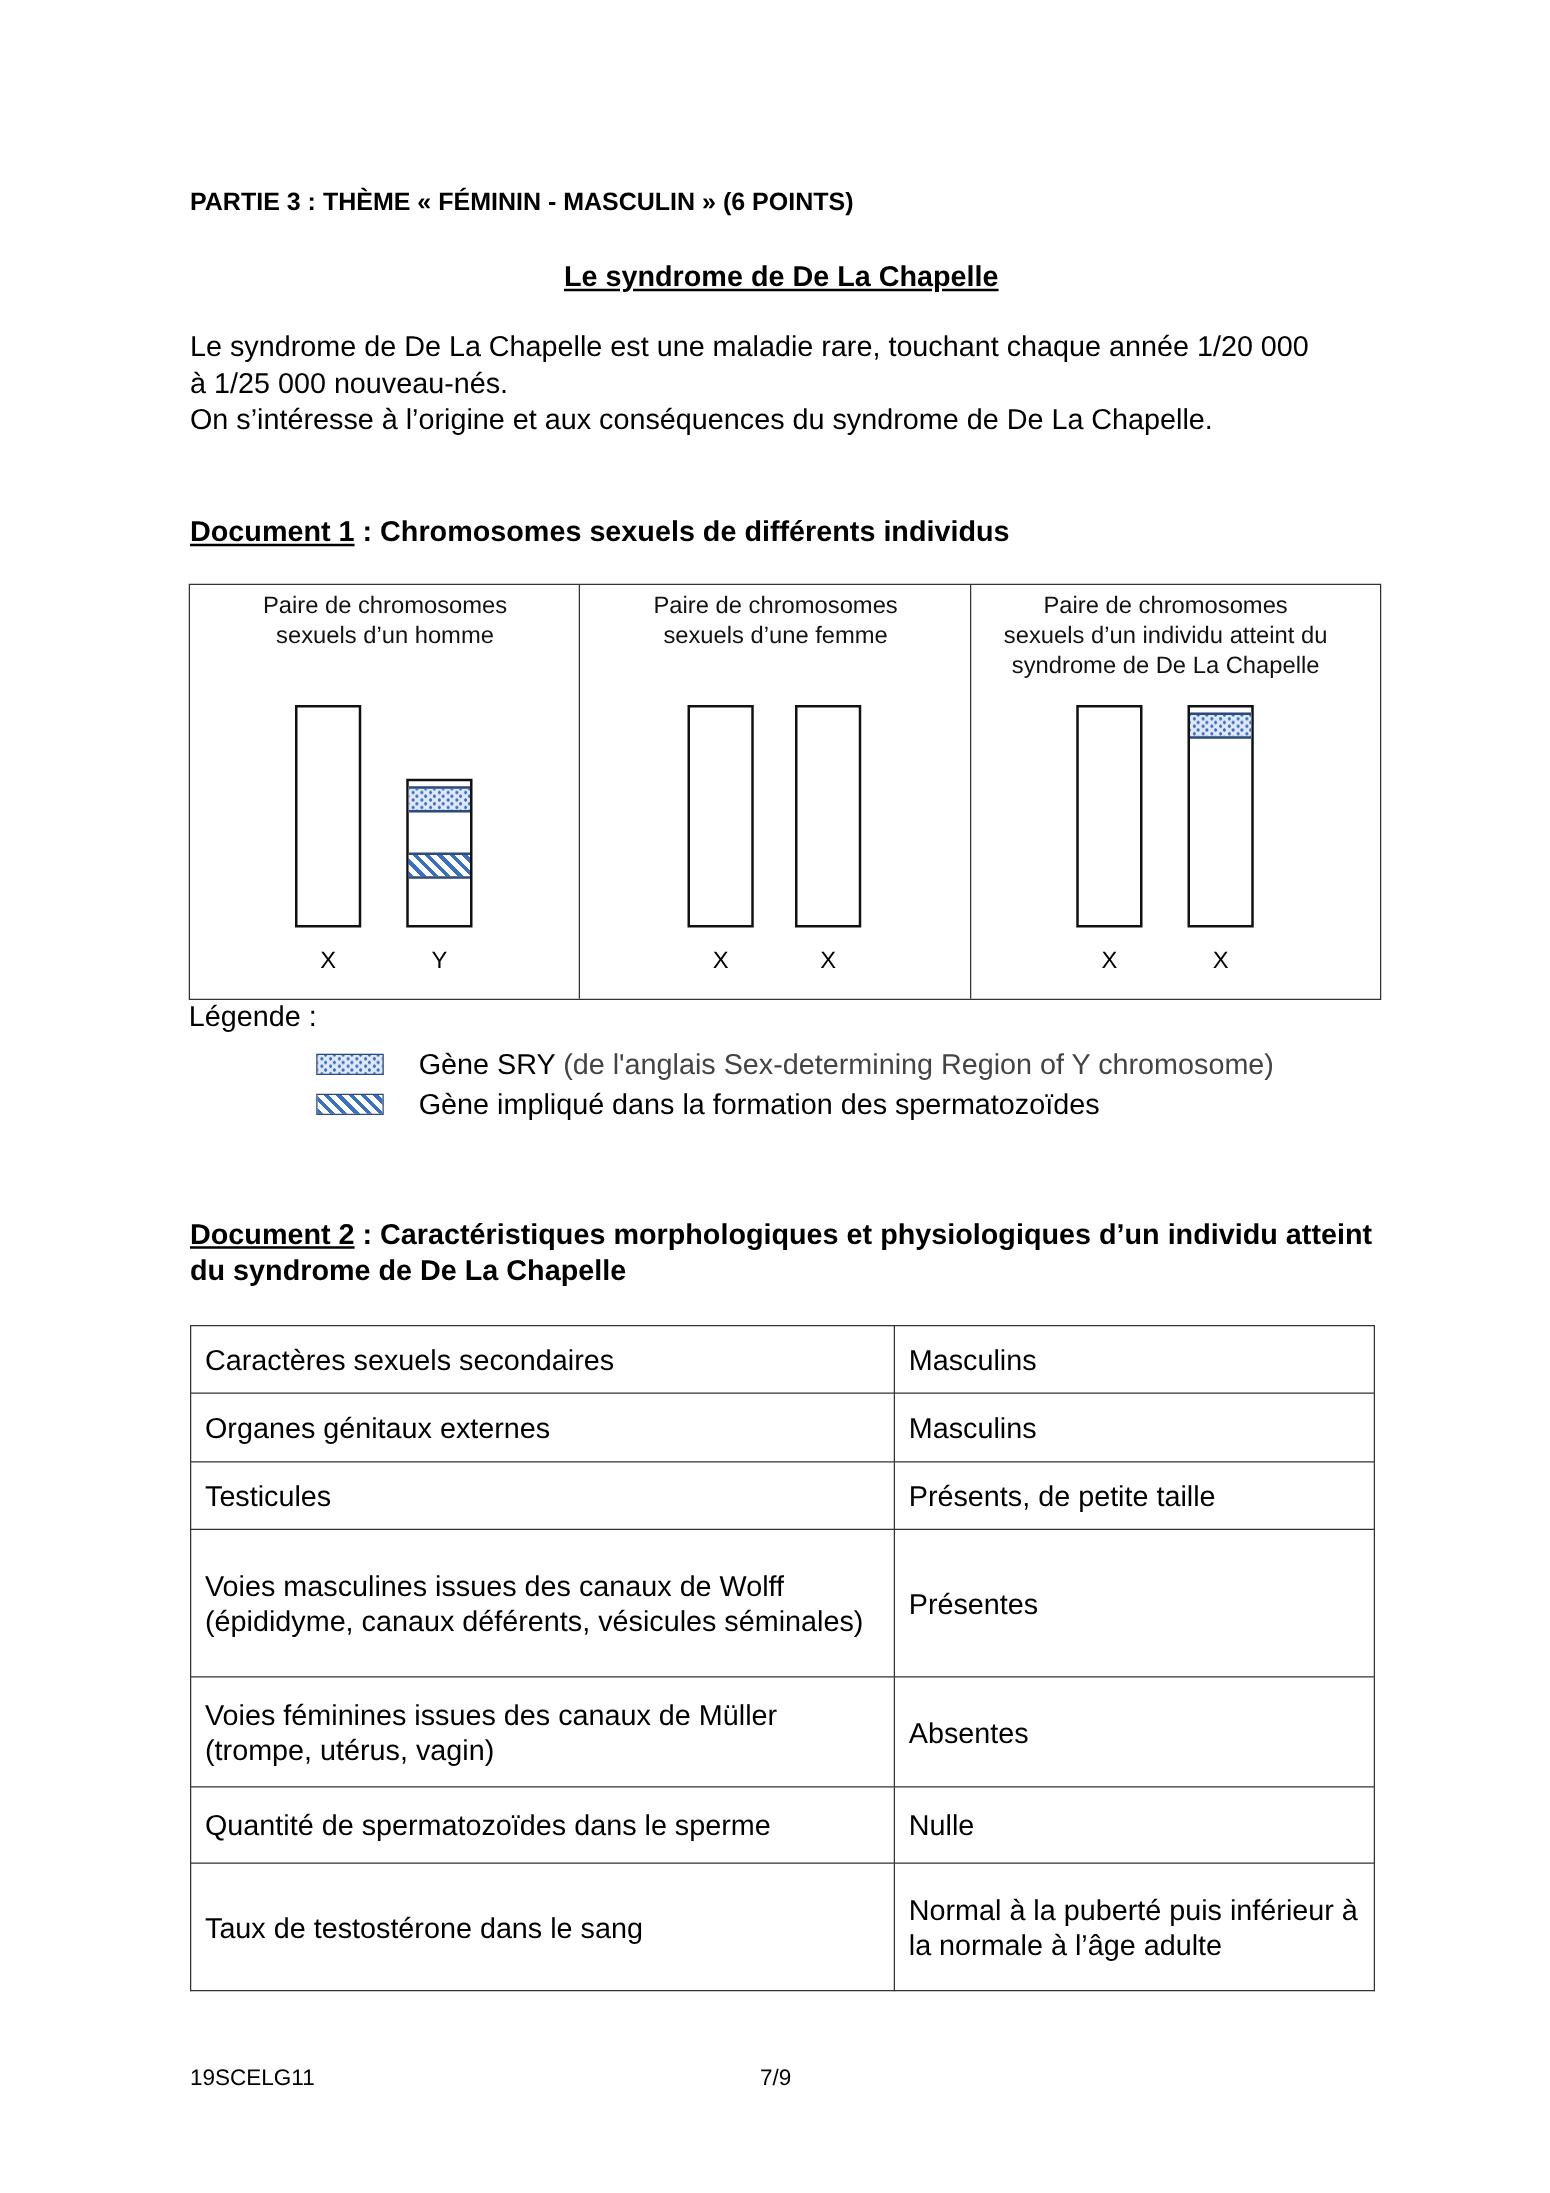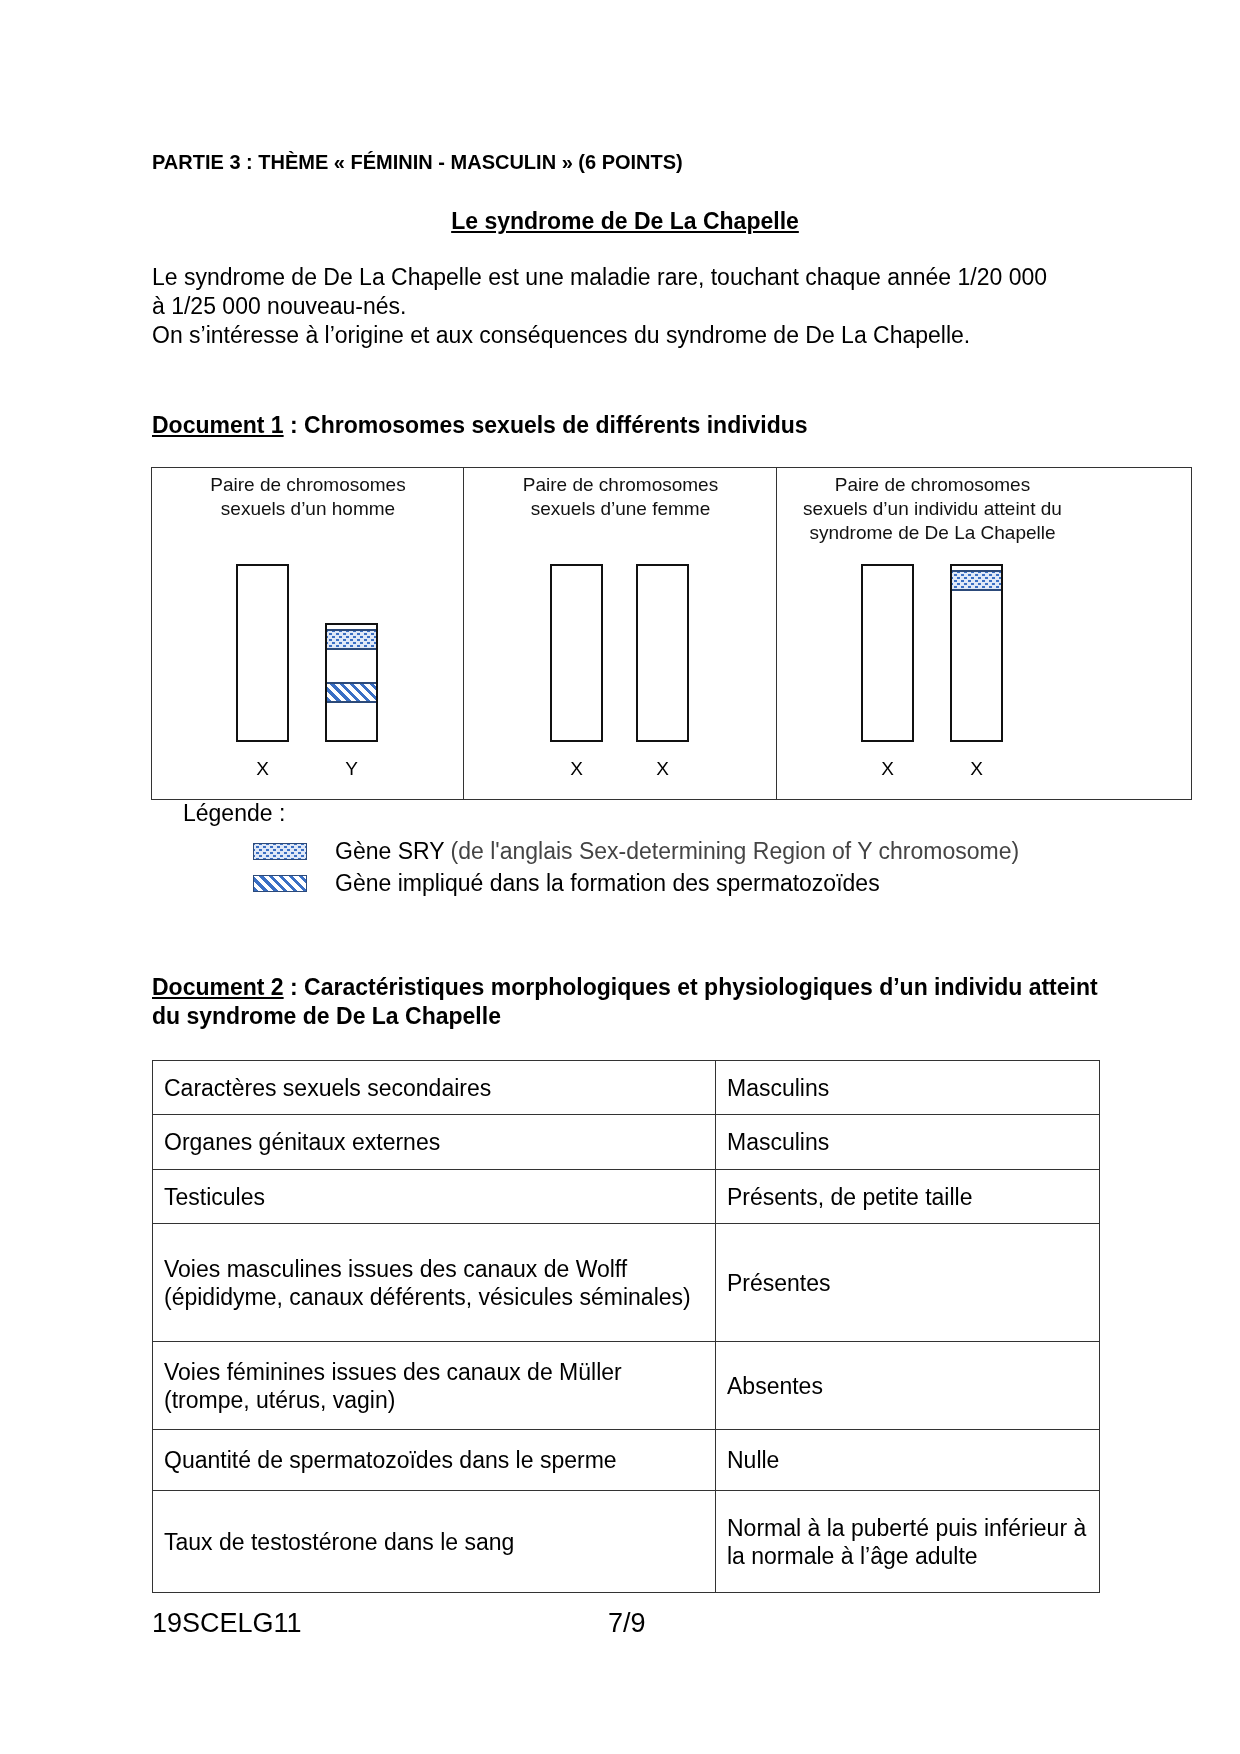--- a/index.html
+++ b/index.html
@@ -19,7 +19,7 @@
     .doc2 { top: 973px; }
 
     
-    .figure { left: 151px; top: 467px; width: 1041px; height: 333px; border: 1.5px solid #333; box-sizing: border-box; }
+    .figure { left: 151px; top: 467px; width: 954px; height: 333px; border: 1.5px solid #333; box-sizing: border-box; }
     .panel { position: absolute; top: 0; height: 100%; box-sizing: border-box; }
     .panel + .panel { border-left: 1.5px solid #333; }
     .panel-caption { position: absolute; top: 5px; left: 0; right: 0; text-align: center; font-size: 19px; line-height: 24px; color: #111; }

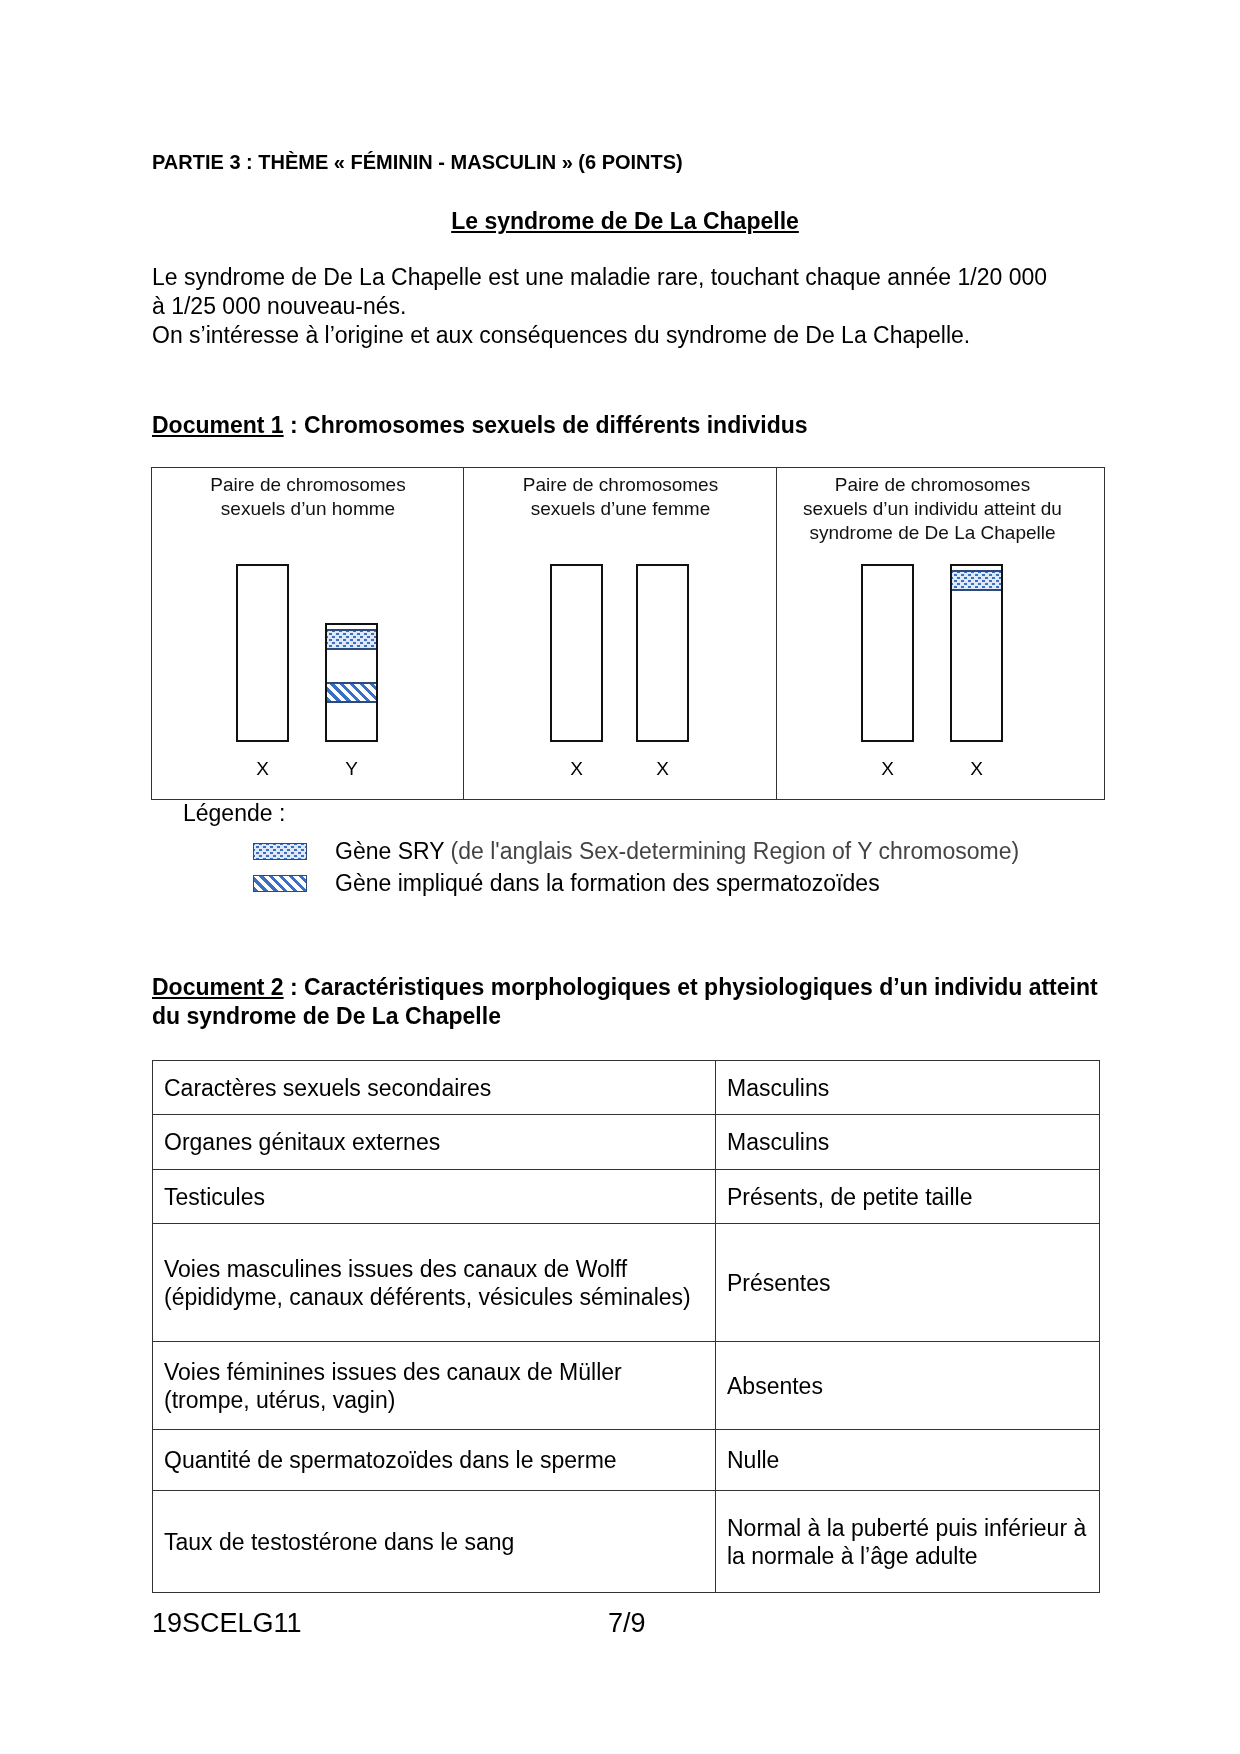--- a/index.html
+++ b/index.html
@@ -36,7 +36,7 @@
     }
 
     
-    .legend-title { left: 151px; top: 800px; font-size: 23px; margin-left: 32px; }
+    .legend-title { left: 151px; top: 800px; font-size: 23px; }
     .legend-row { left: 218px; height: 24px; display: flex; align-items: center; padding-left: 35px; }
     .legend-swatch { width: 54px; height: 17px; border: 1.5px solid #2c4a7a; box-sizing: border-box; margin-right: 28px; }
     .legend-text { font-size: 23px; white-space: nowrap; }

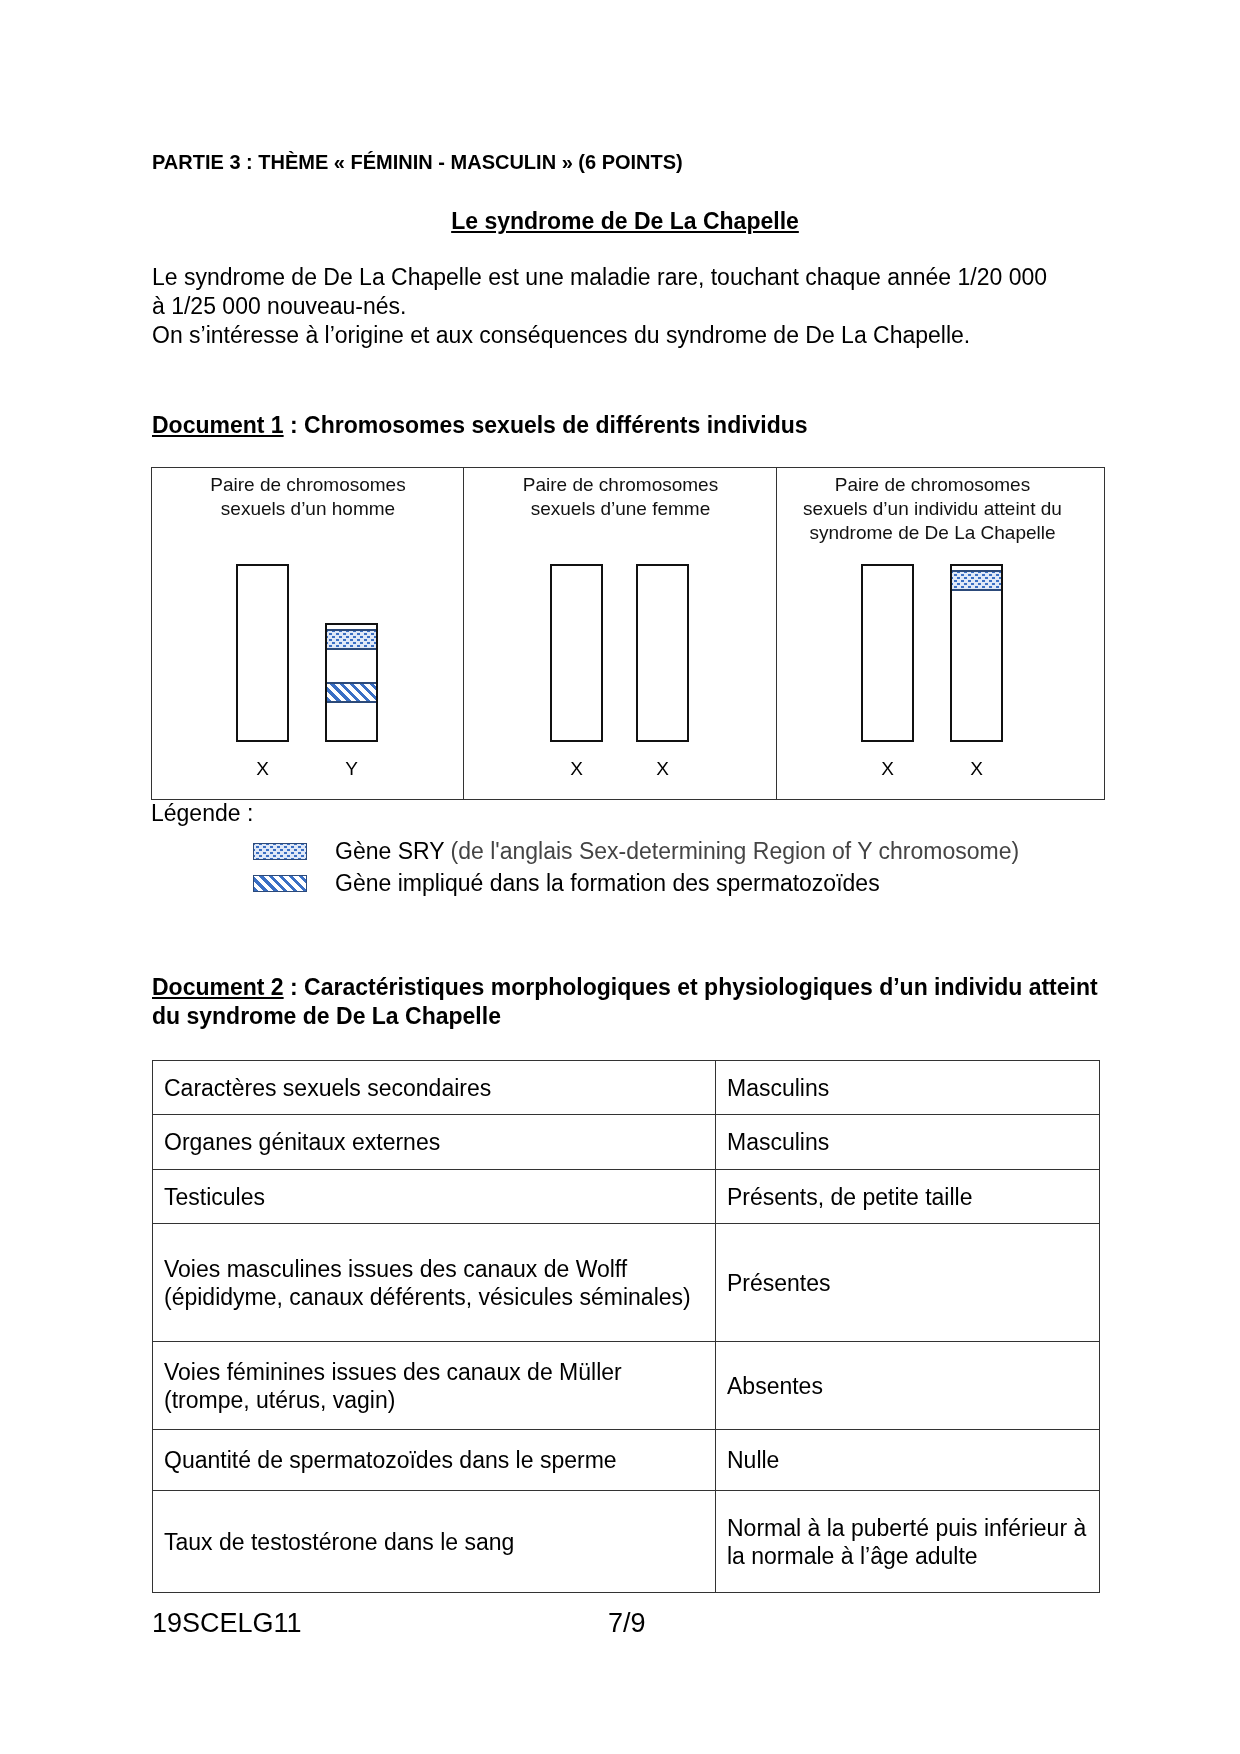--- a/index.html
+++ b/index.html
@@ -48,7 +48,7 @@
     .char-table { left: 152px; top: 1060px; width: 948px; border-collapse: collapse; font-size: 23px; line-height: 28px; }
     .char-table td { border: 1.5px solid #333; padding: 0 11px; vertical-align: middle; }
     .char-table td.c1 { width: 540px; }
-    .footer { top: 1608px; font-size: 27px; text-align: right; }
+    .footer { top: 1652px; font-size: 18px; text-align: right; }
     .f1 { left: 152px; }
     .f2 { left: 608px; }
   </style>

